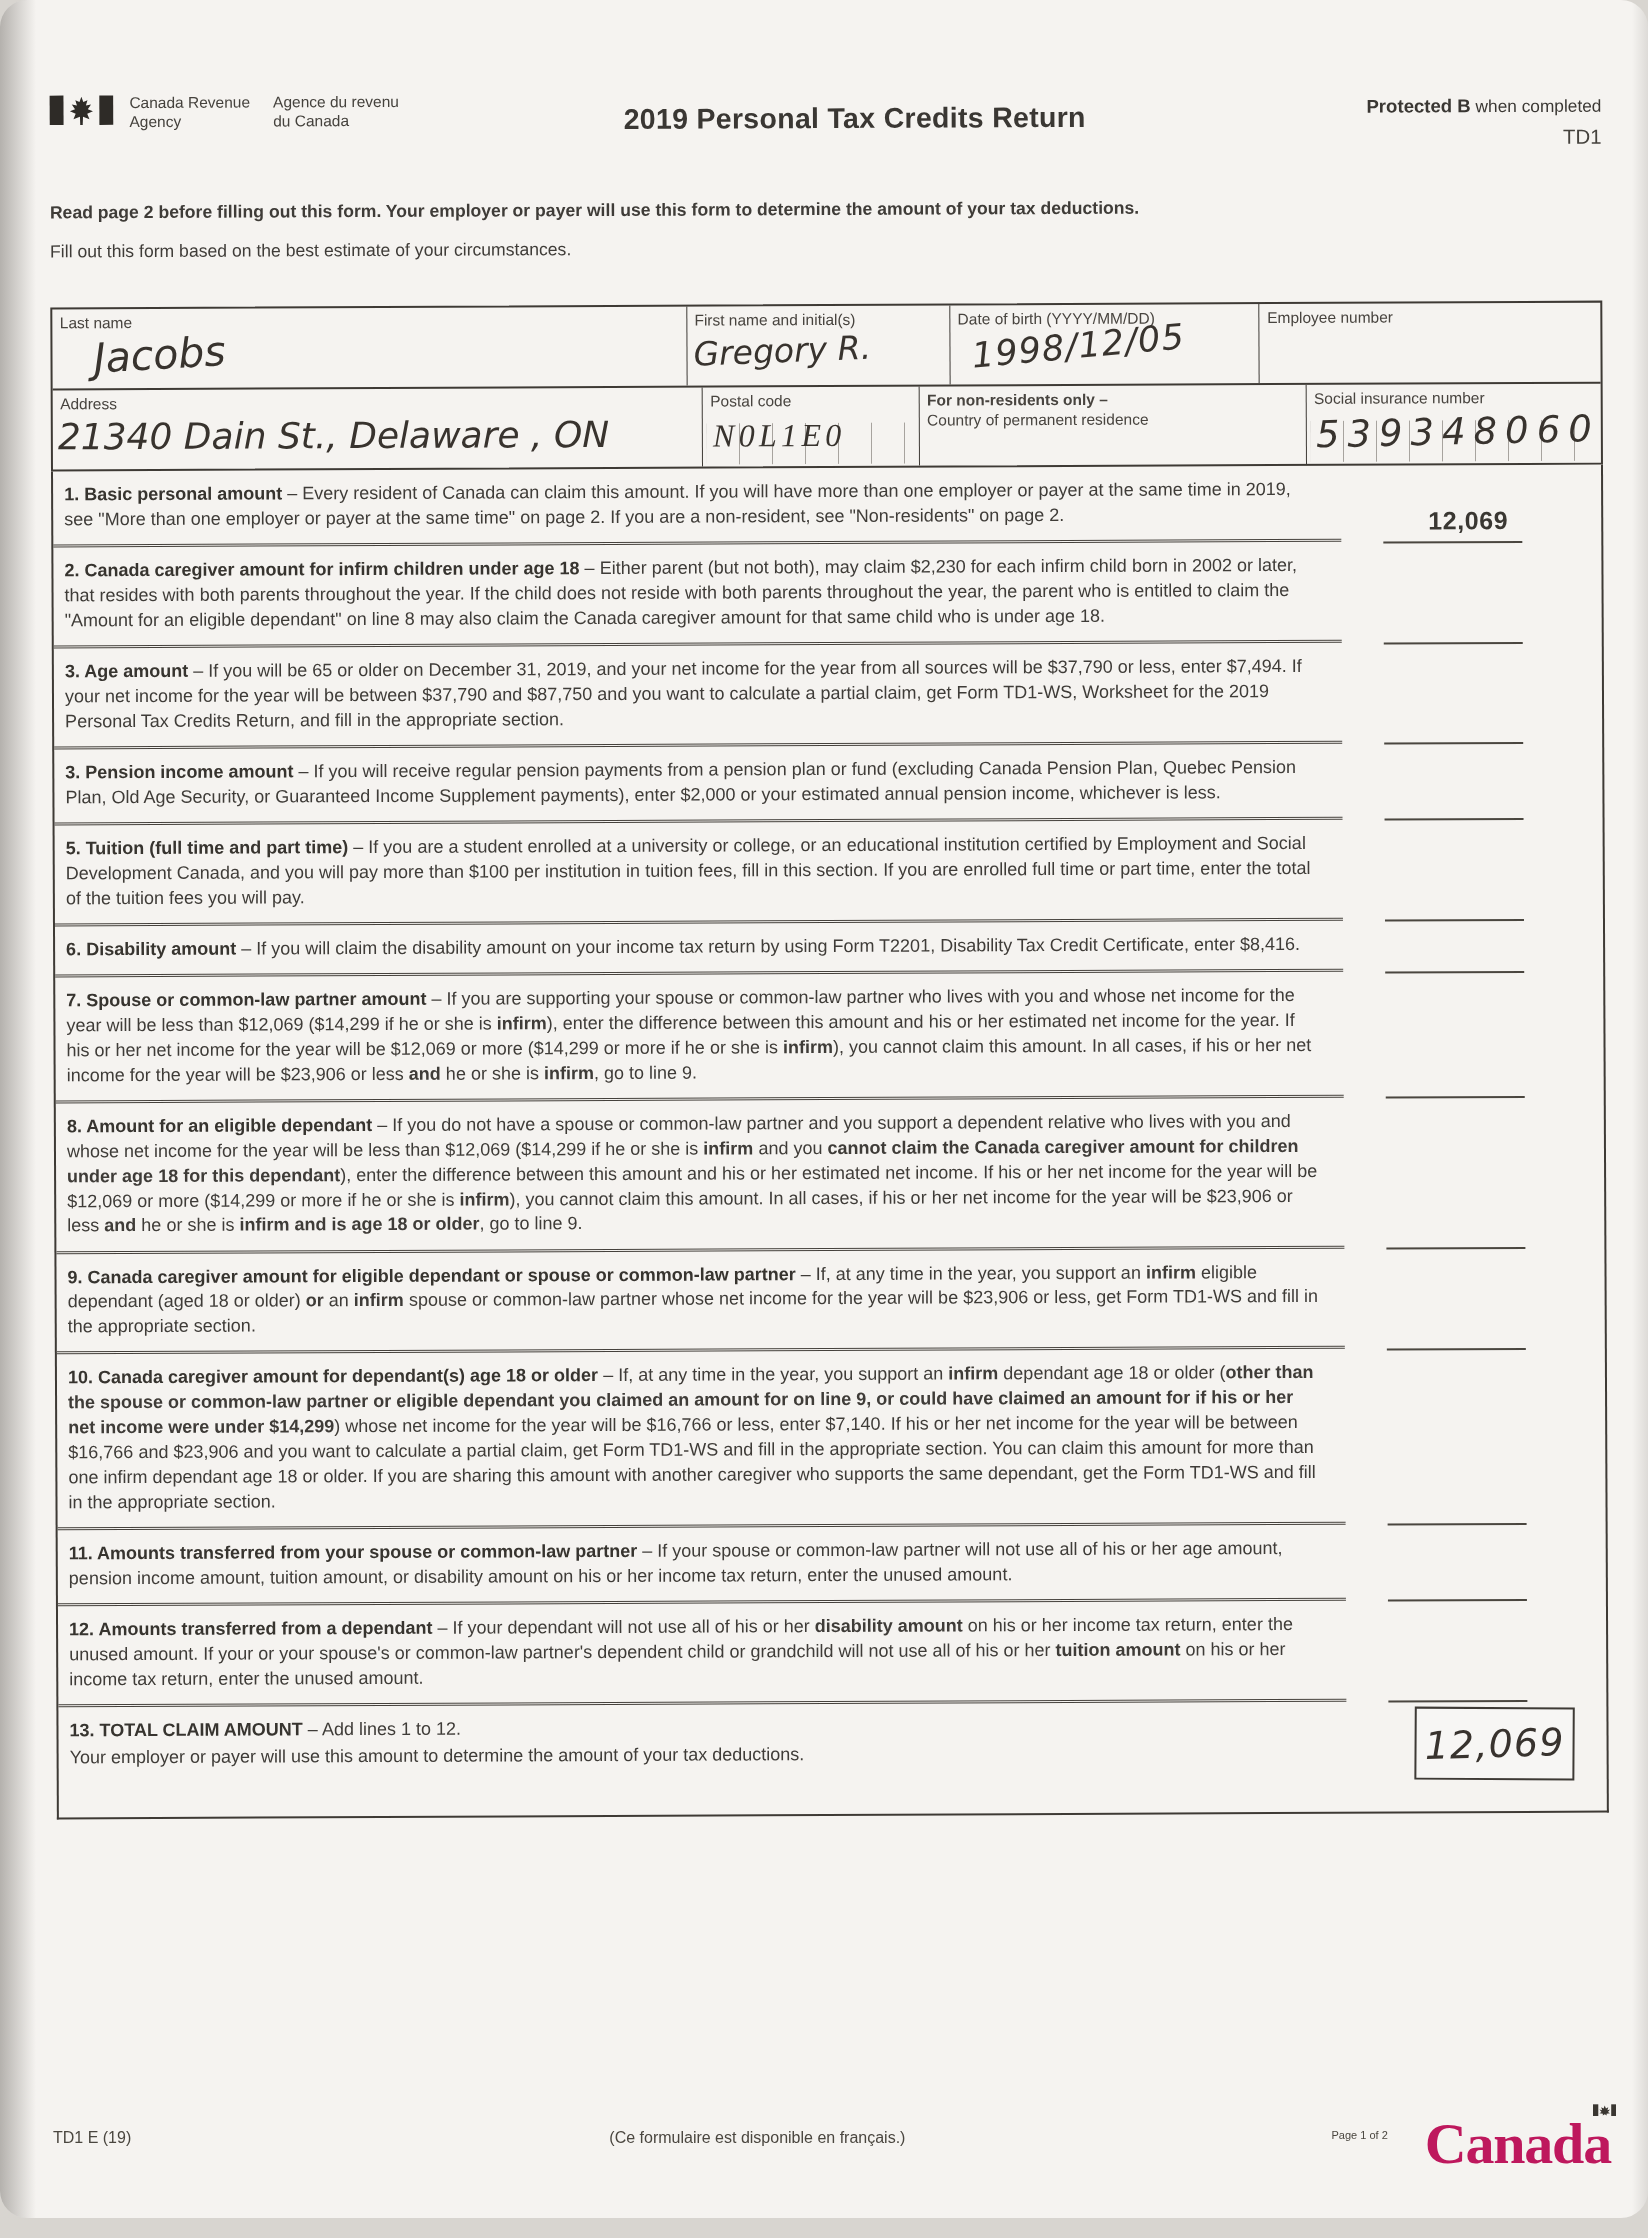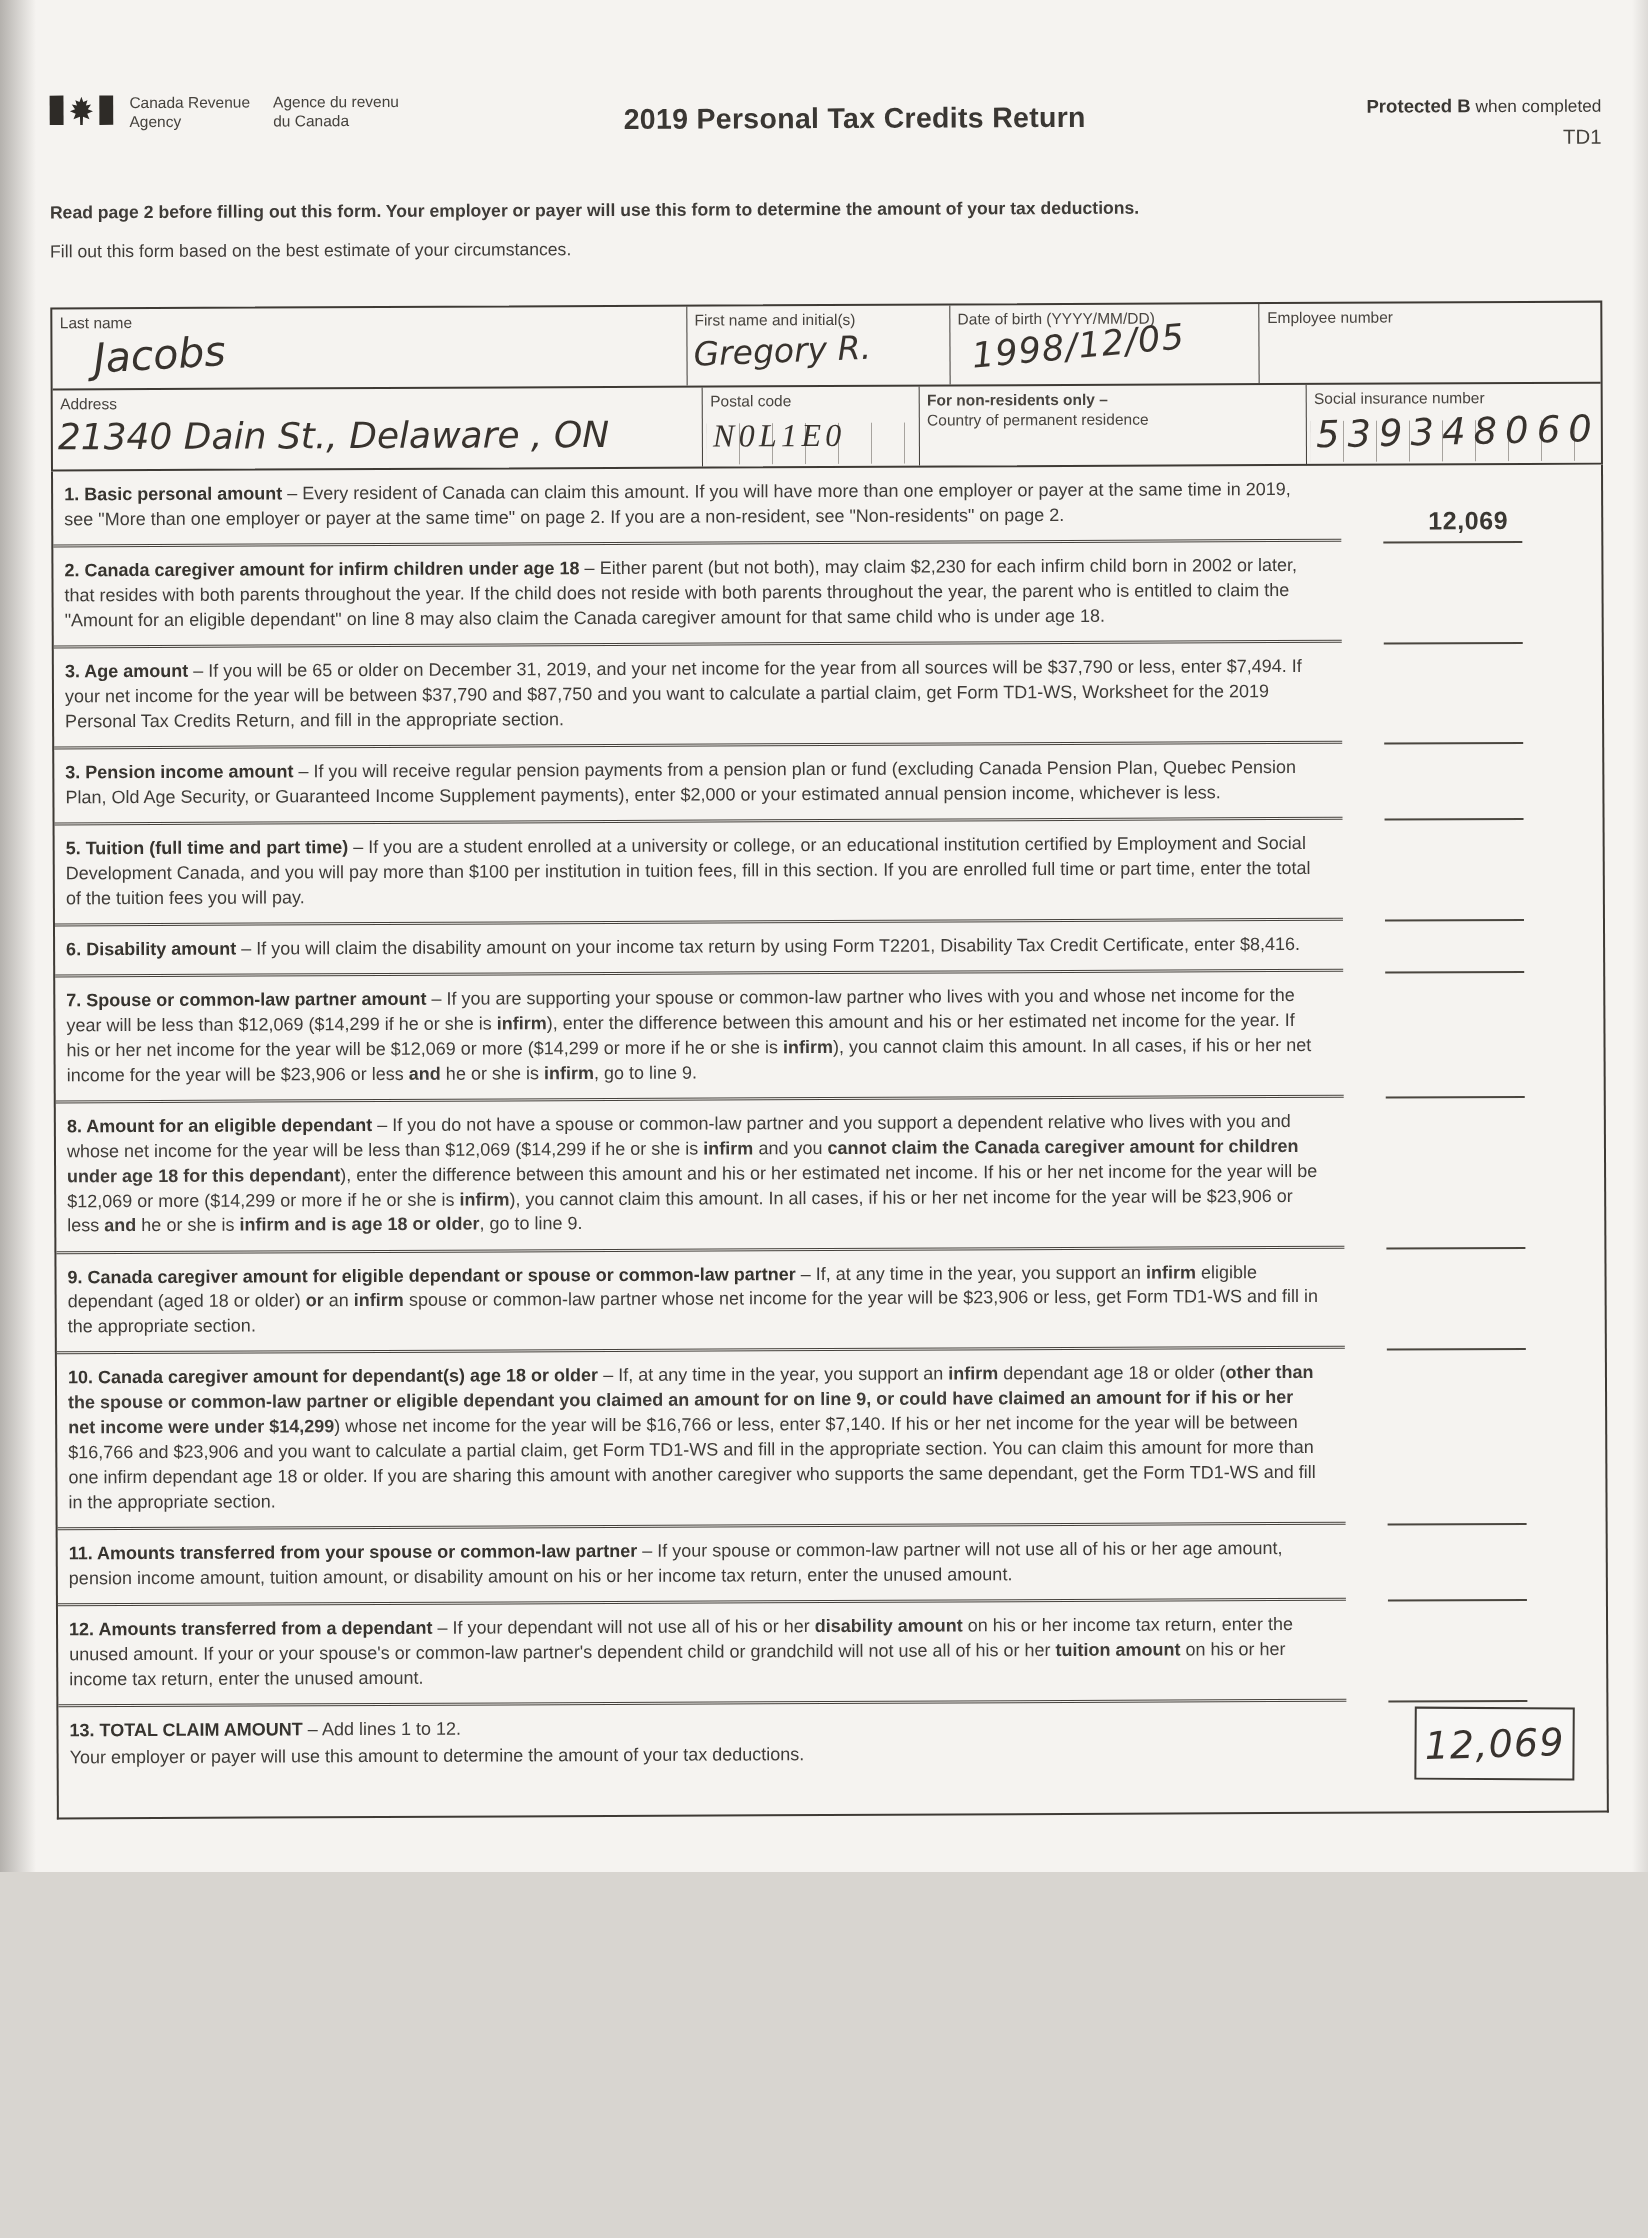--- a/index.html
+++ b/index.html
@@ -5,13 +5,14 @@
   html,body{margin:0;padding:0;background:#d8d5d0;}
   .page{
     position:relative;
-    width:1648px;height:1872px;
+    width:1648px;height:2218px;
     margin:0 auto;
     background:linear-gradient(135deg,#f7f5f2 0%,#f4f2ee 45%,#efedе8 100%);
     background-color:#f5f3f0;
     font-family:"Liberation Sans",sans-serif;
     color:#3f3c38;
     overflow:hidden;
+    border-radius:27px;
   }
   
   .page::before{content:"";position:absolute;top:0;bottom:0;left:0;width:36px;

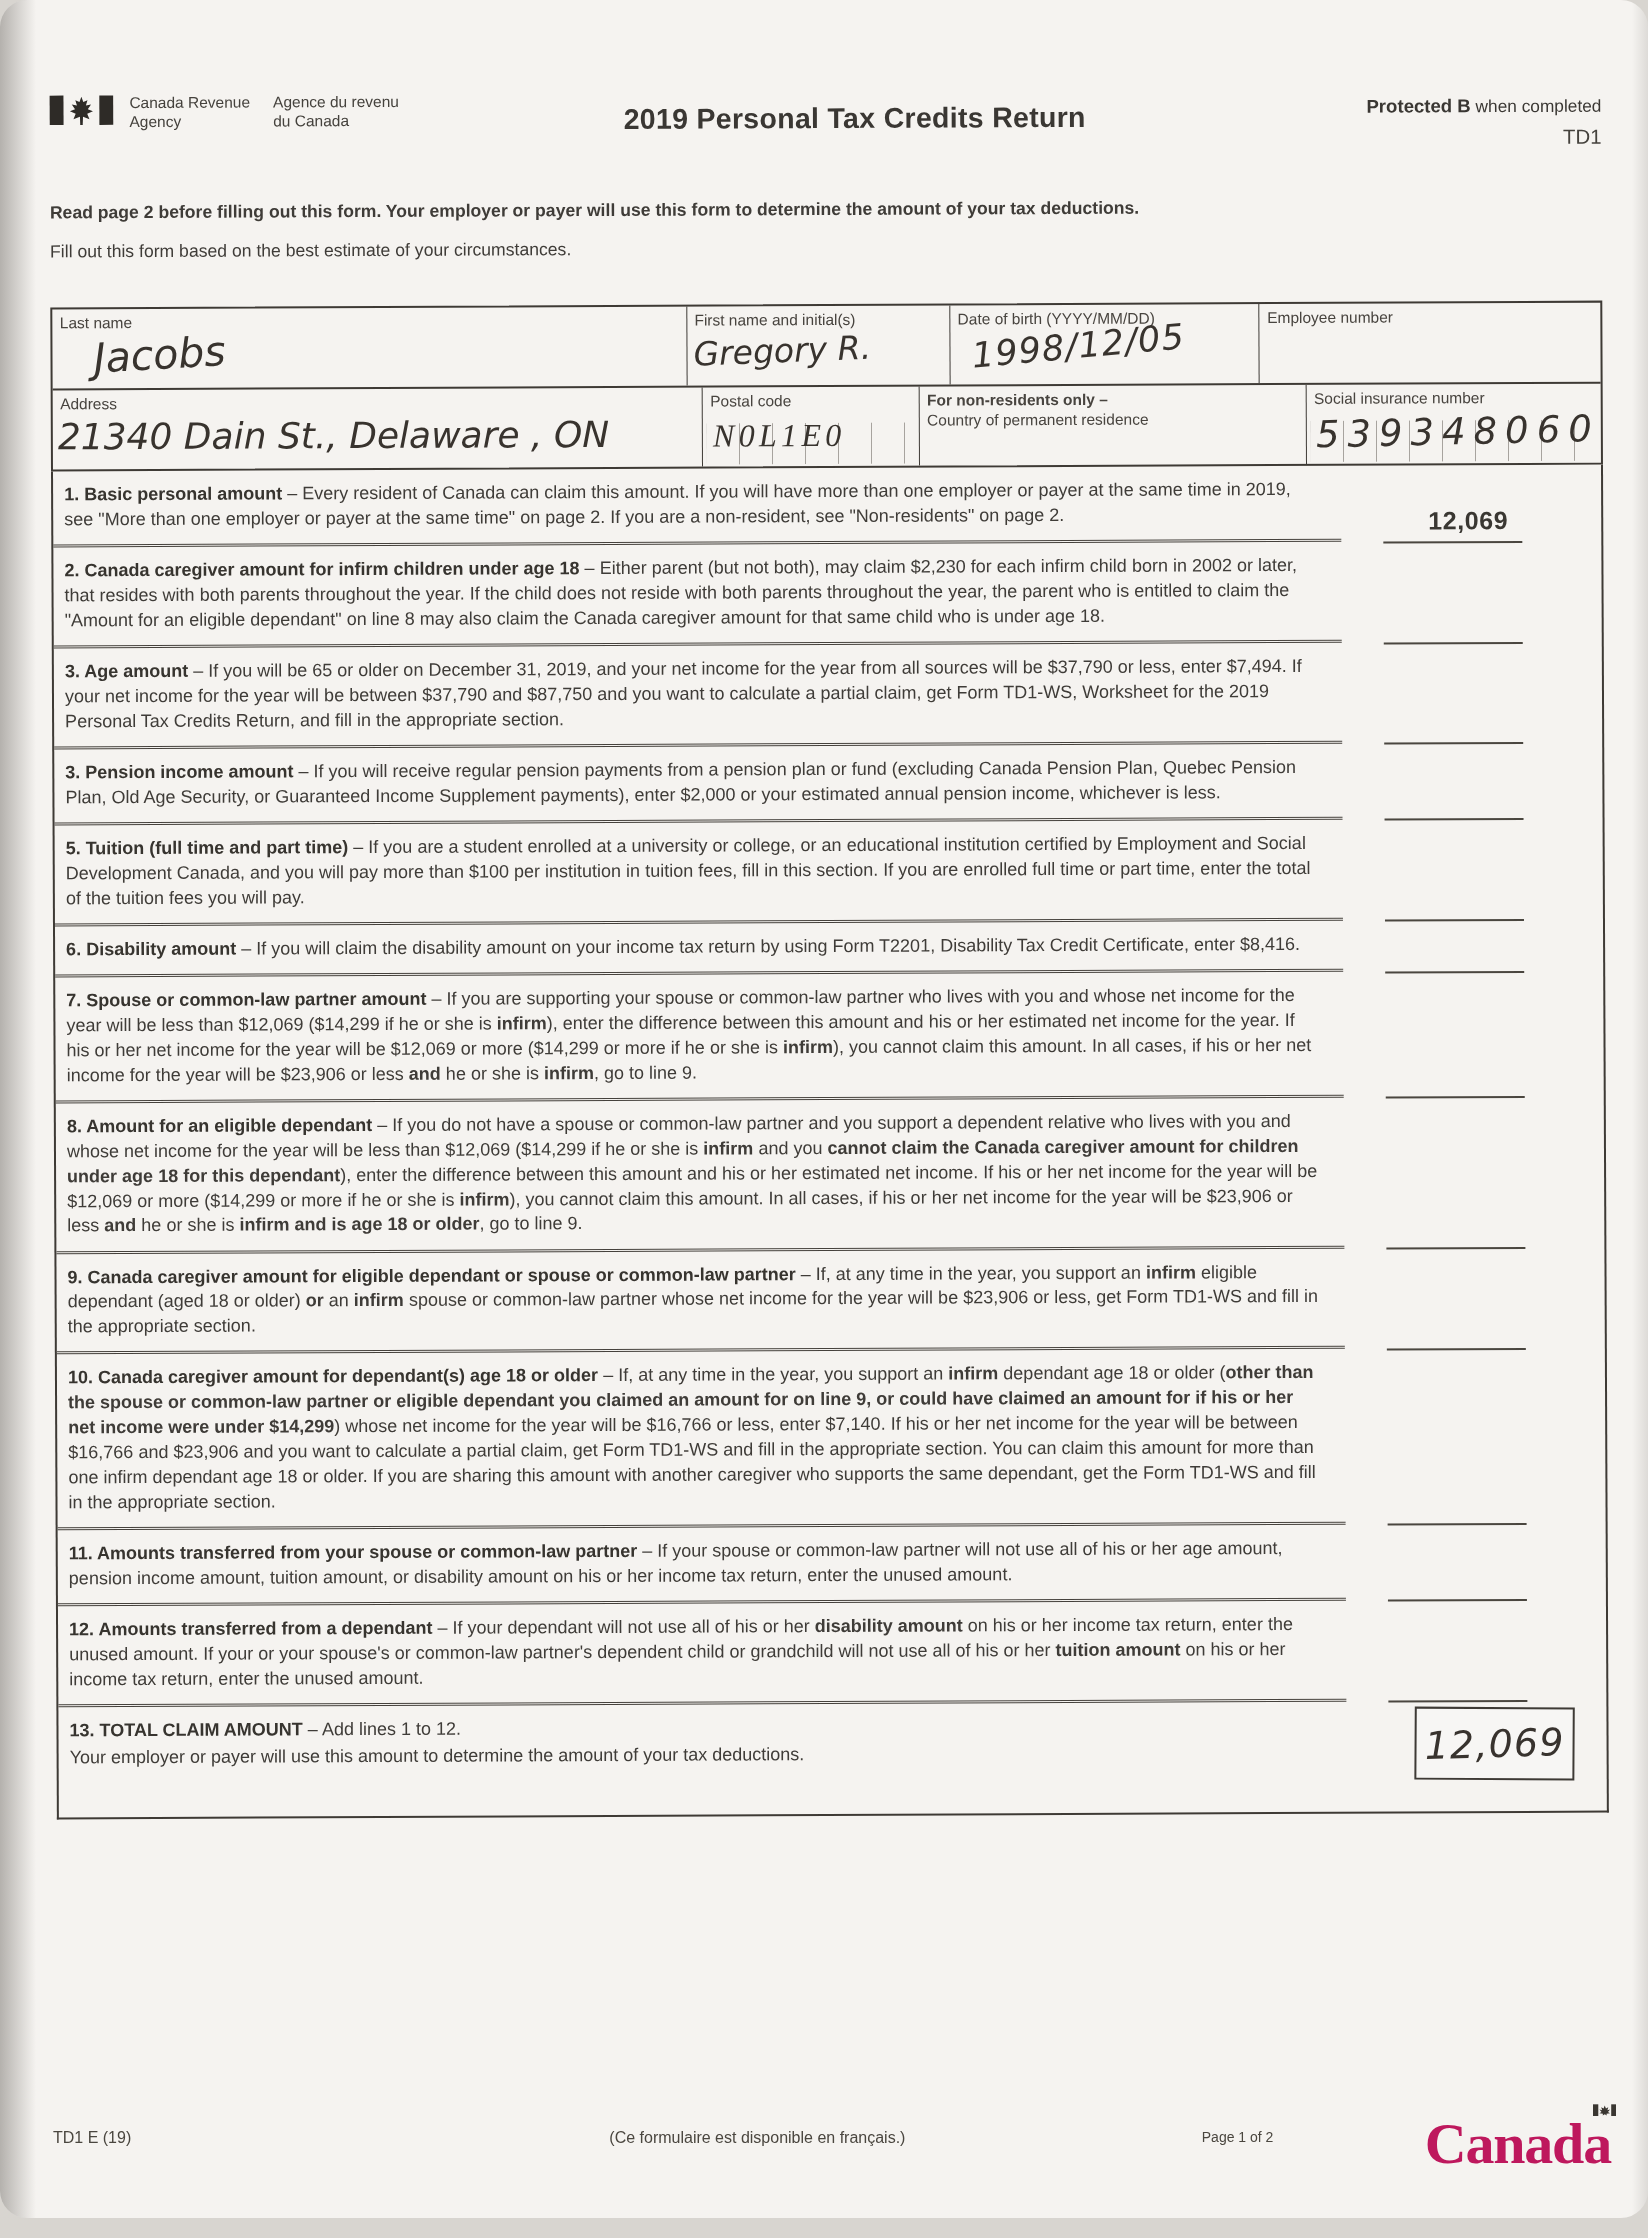--- a/index.html
+++ b/index.html
@@ -77,7 +77,7 @@
   .footer{position:absolute;left:53px;right:37px;top:2129px;display:flex;align-items:flex-start;}
   .ft-code{font-size:16px;width:260px;color:#4a463f;}
   .ft-fr{flex:1;text-align:center;font-size:16px;color:#4a463f;}
-  .ft-page{width:186px;font-size:14px;color:#4a463f;margin-right:37px;}
+  .ft-page{width:186px;text-align:right;font-size:11px;color:#4a463f;margin-right:37px;}
   .wordmark{position:relative;font-weight:bold;font-size:58px;line-height:.9;color:#be185d;
     font-family:"Liberation Serif",serif;letter-spacing:-1.2px;margin-top:-11px;}
   .wordmark .wm-flag{position:absolute;top:-7.4px;right:-5px;width:23.5px;height:12.4px;}

